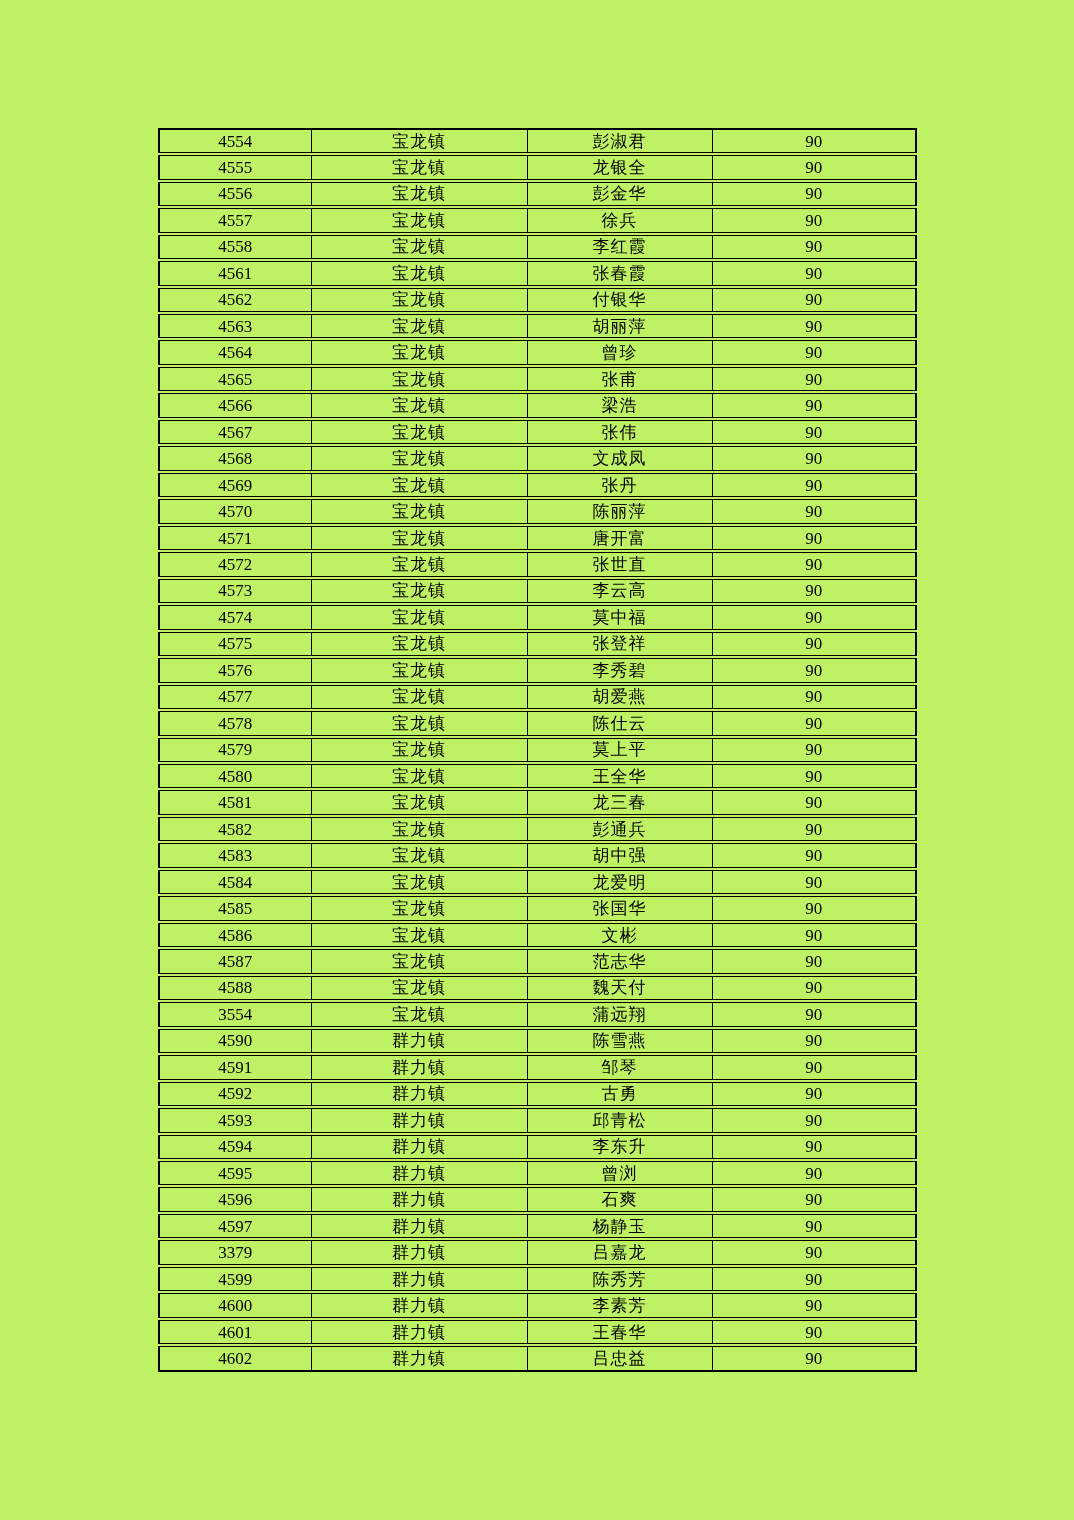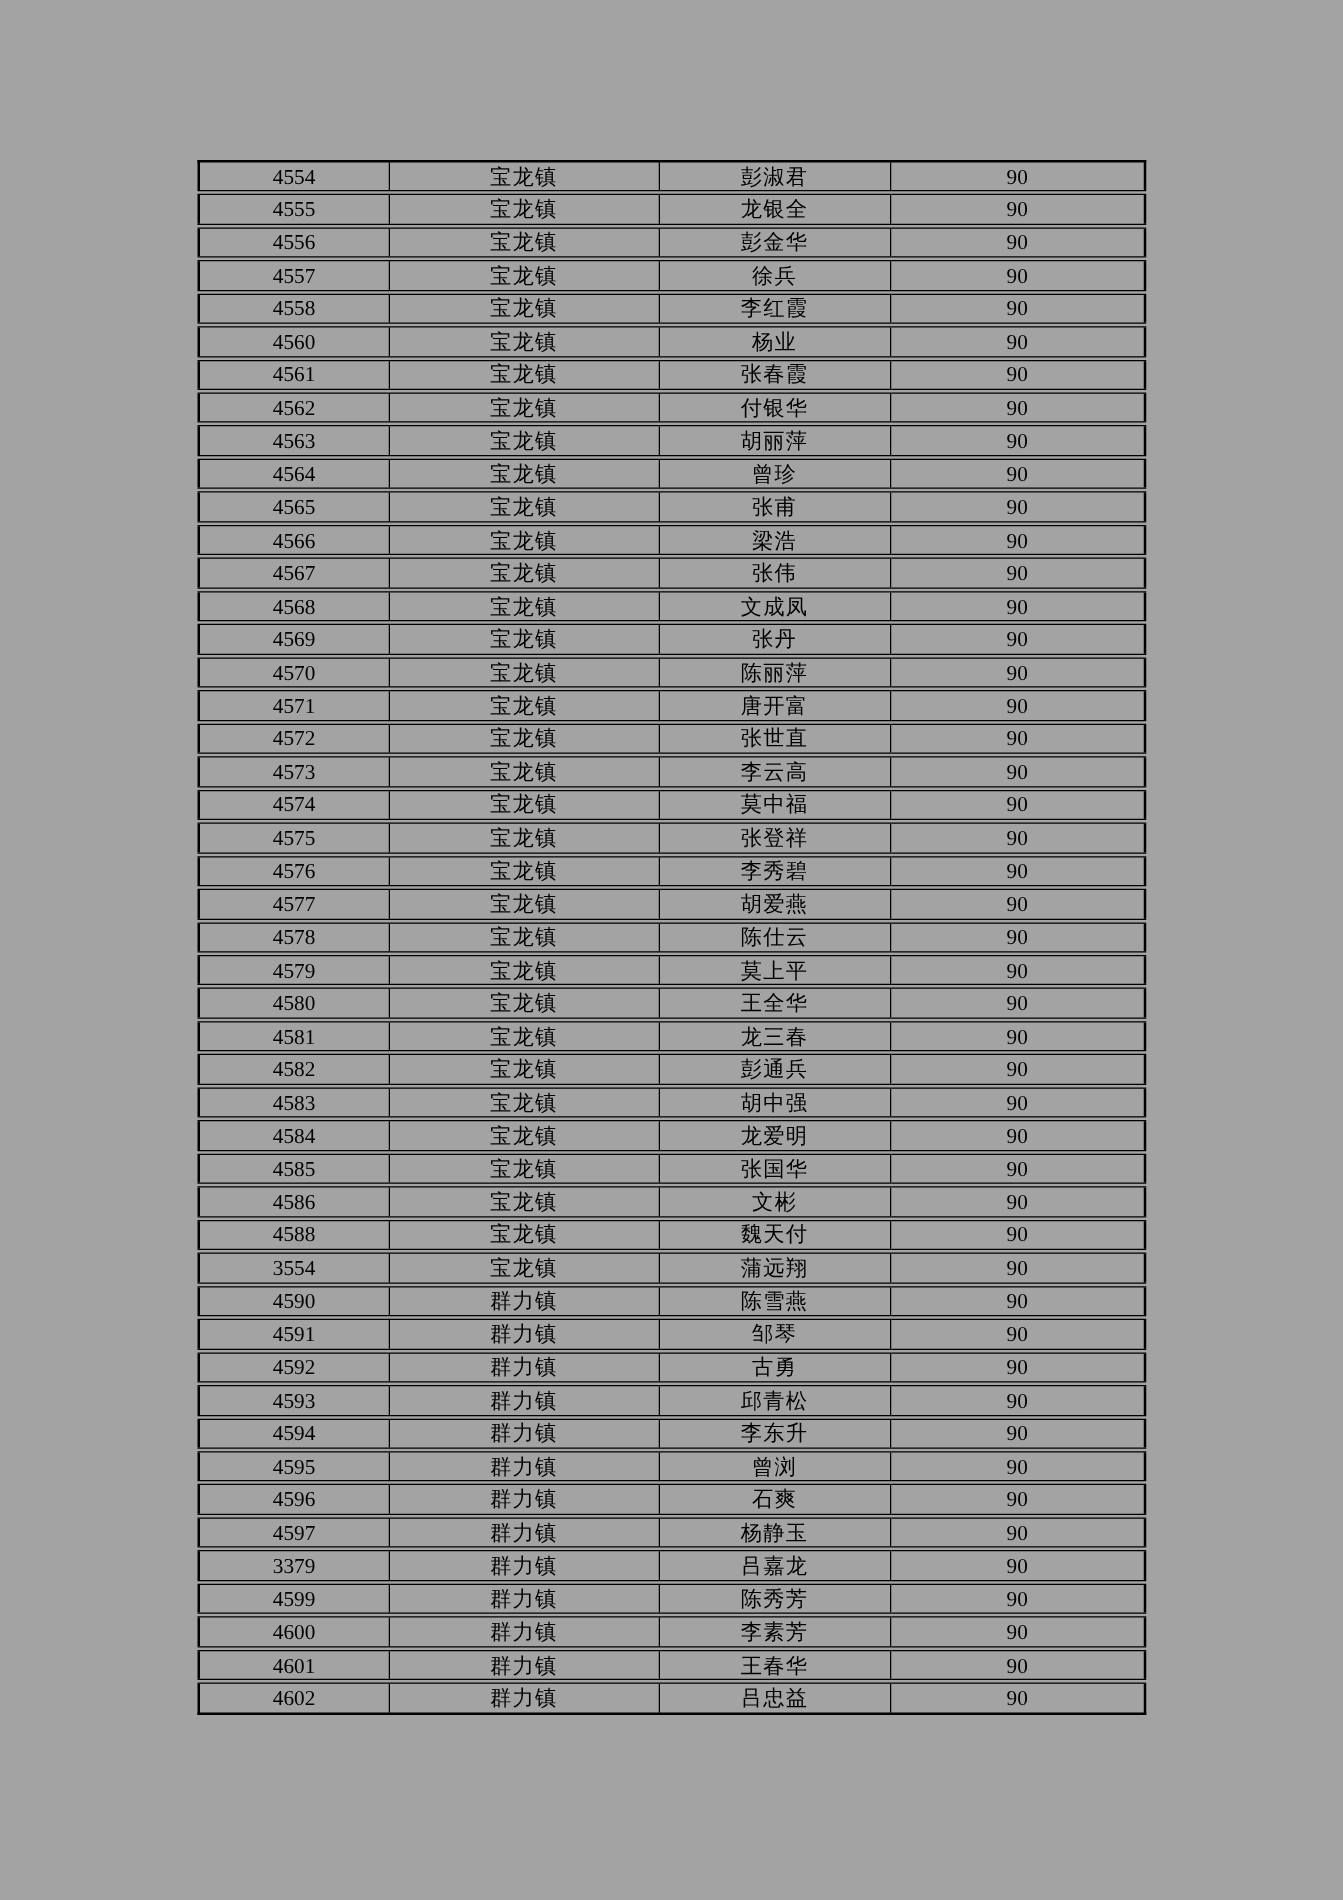--- a/index.html
+++ b/index.html
@@ -18,7 +18,7 @@
     left: 0; top: 0;
     width: 1074px;
     height: 1520px;
-    background: #a3a3a3;
+    background: #bef264;
   }
   table.score-table {
     position: absolute;

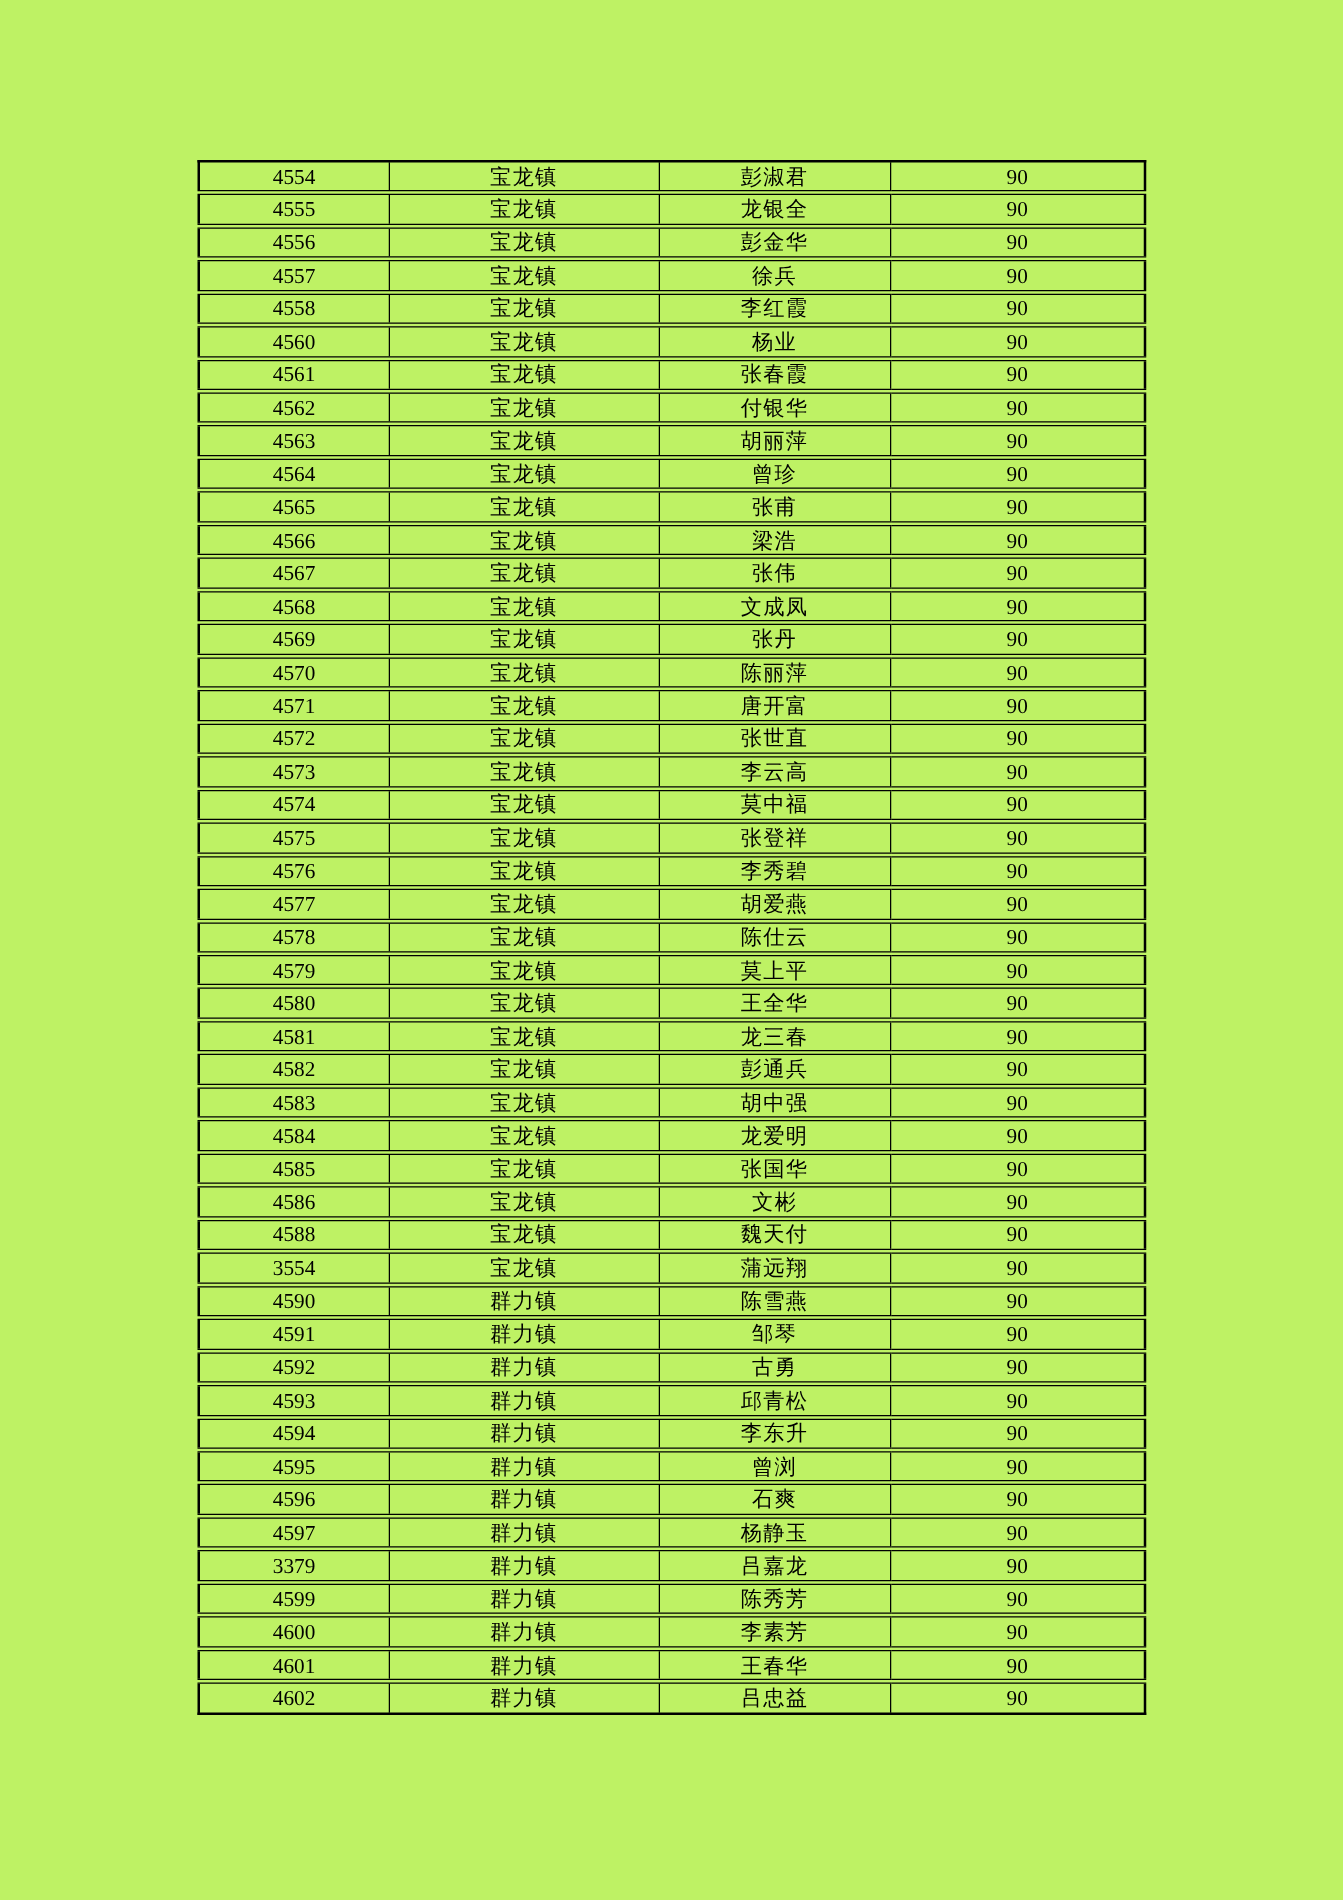--- a/index.html
+++ b/index.html
@@ -93,12 +93,6 @@
           <td class="cell-score">90</td>
         </tr>
         <tr>
-          <td class="cell-serial">4560</td>
-          <td class="cell-town">宝龙镇</td>
-          <td class="cell-name">杨业</td>
-          <td class="cell-score">90</td>
-        </tr>
-        <tr>
           <td class="cell-serial">4561</td>
           <td class="cell-town">宝龙镇</td>
           <td class="cell-name">张春霞</td>

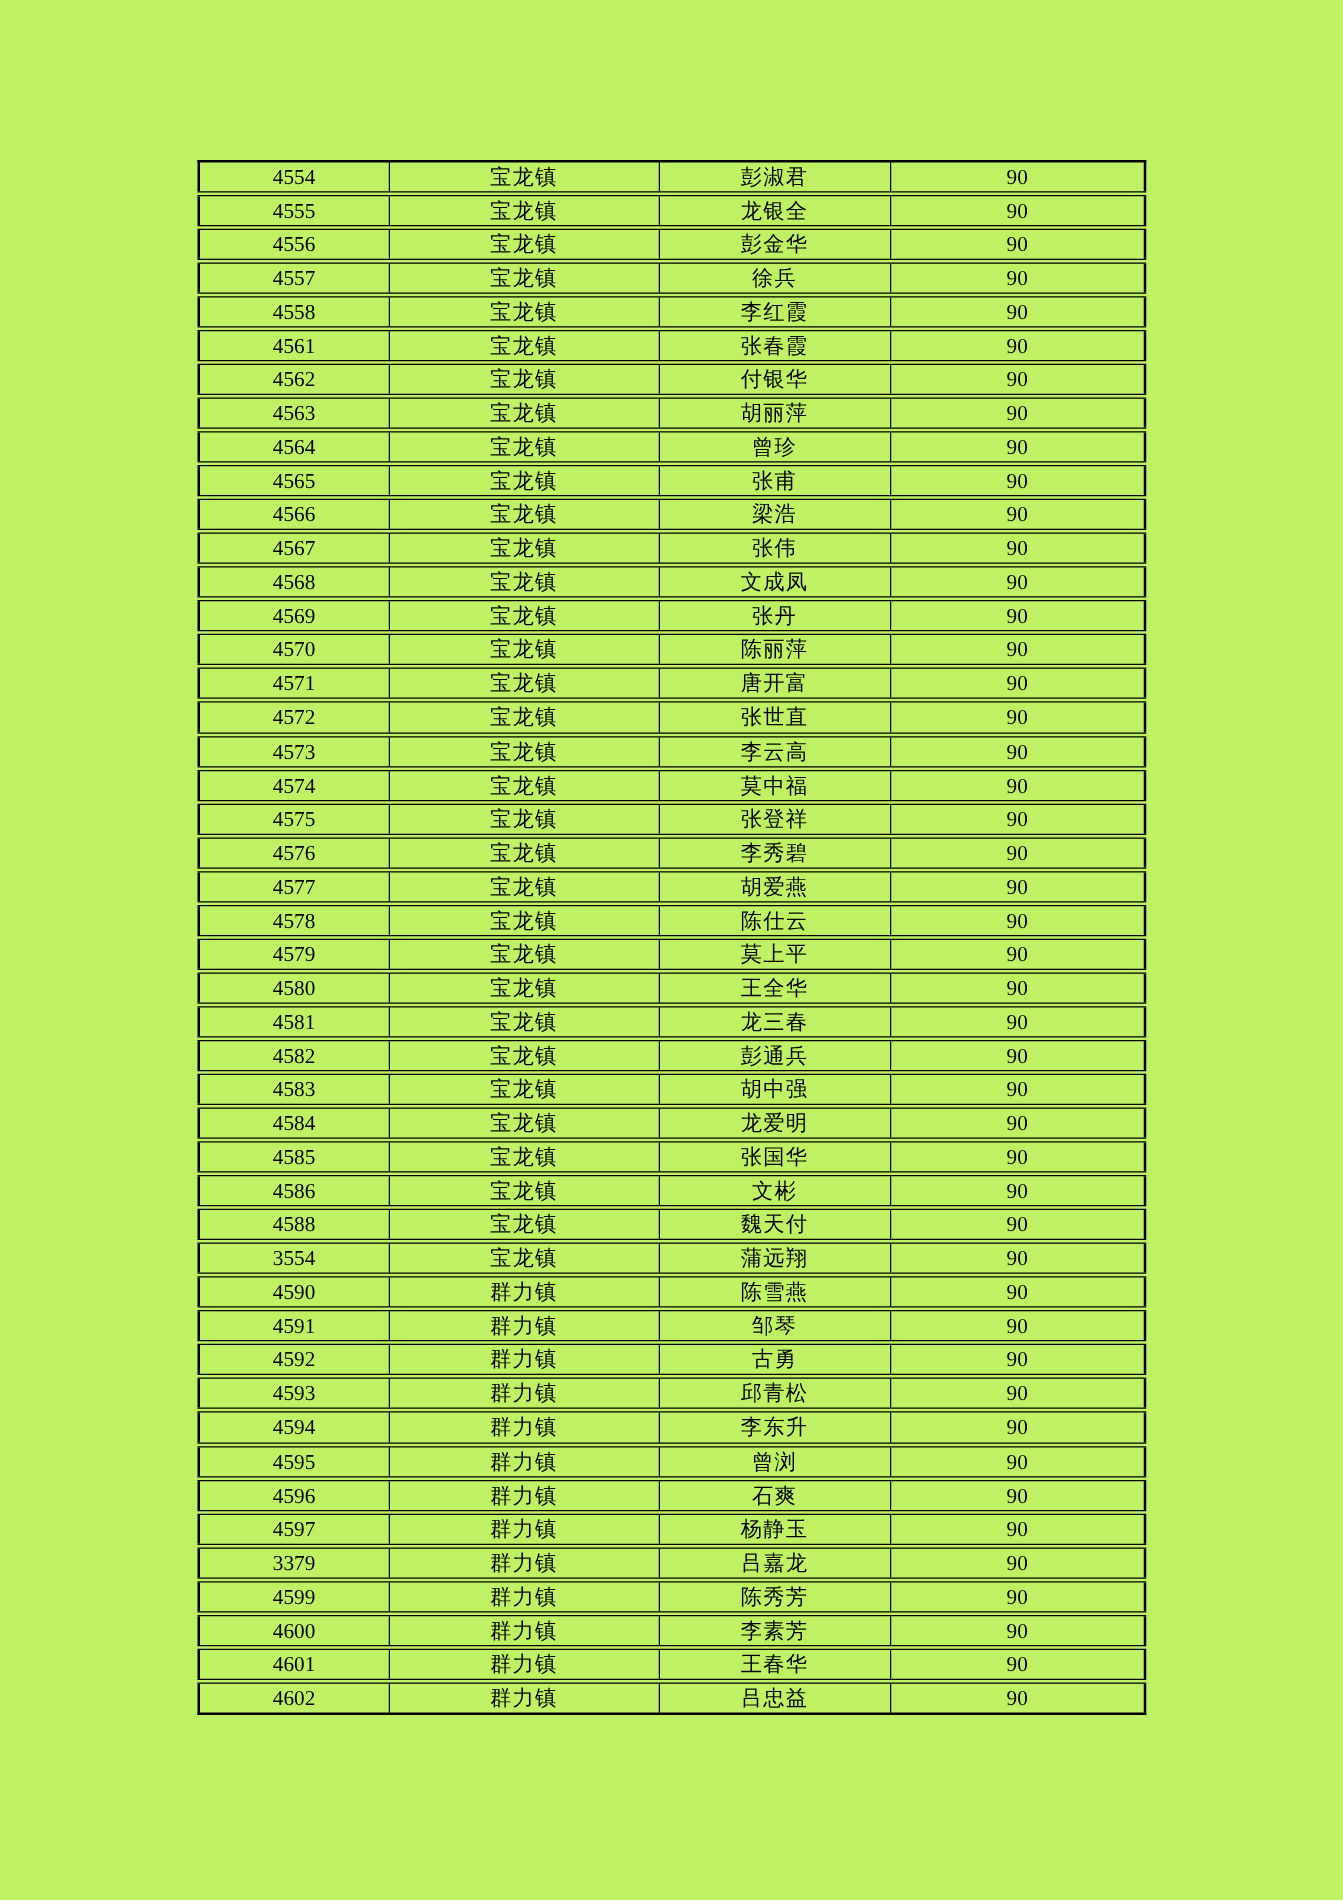--- a/index.html
+++ b/index.html
@@ -249,6 +249,12 @@
           <td class="cell-score">90</td>
         </tr>
         <tr>
+          <td class="cell-serial">4587</td>
+          <td class="cell-town">宝龙镇</td>
+          <td class="cell-name">范志华</td>
+          <td class="cell-score">90</td>
+        </tr>
+        <tr>
           <td class="cell-serial">4588</td>
           <td class="cell-town">宝龙镇</td>
           <td class="cell-name">魏天付</td>

